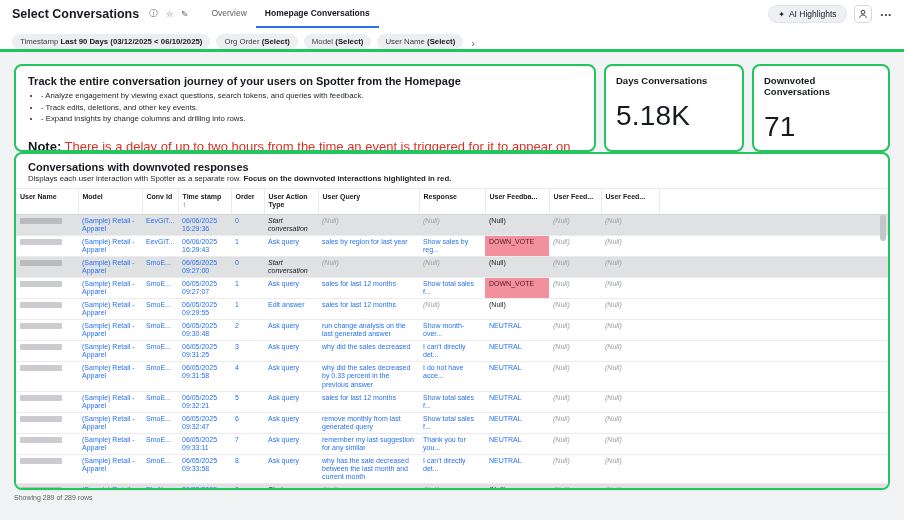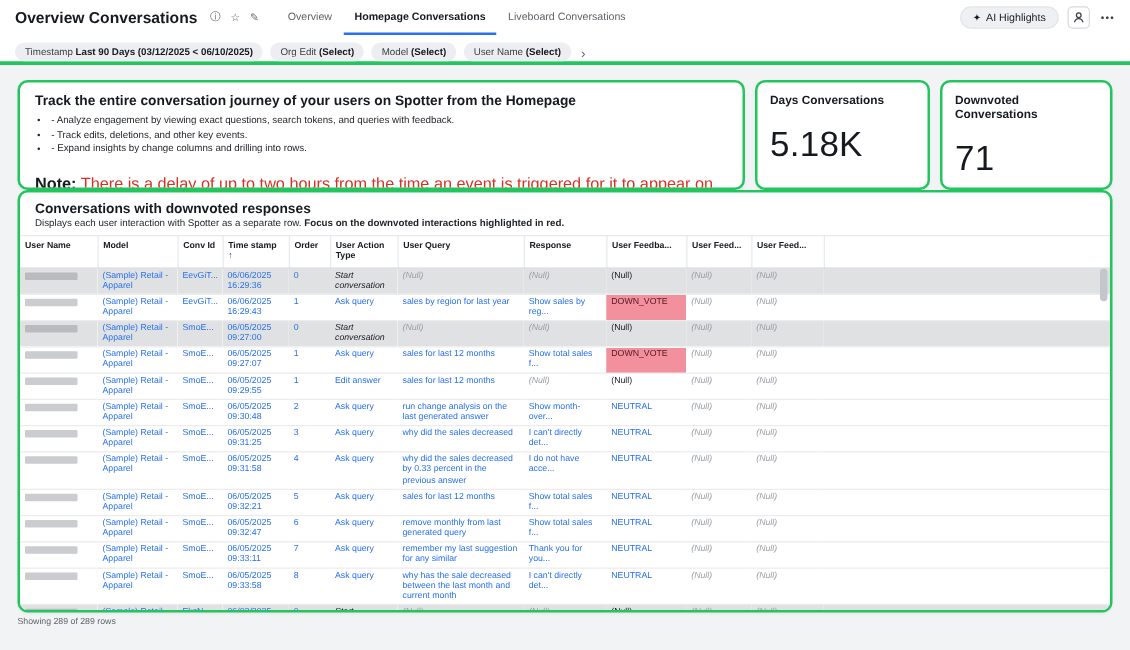--- a/index.html
+++ b/index.html
@@ -84,7 +84,7 @@
 <body>
 
 <header class="topbar">
-  <div class="page-title">Overview Conversations</div>
+  <div class="page-title">Select Conversations</div>
   <div class="title-icons">
     <span>ⓘ</span>
     <span>☆</span>

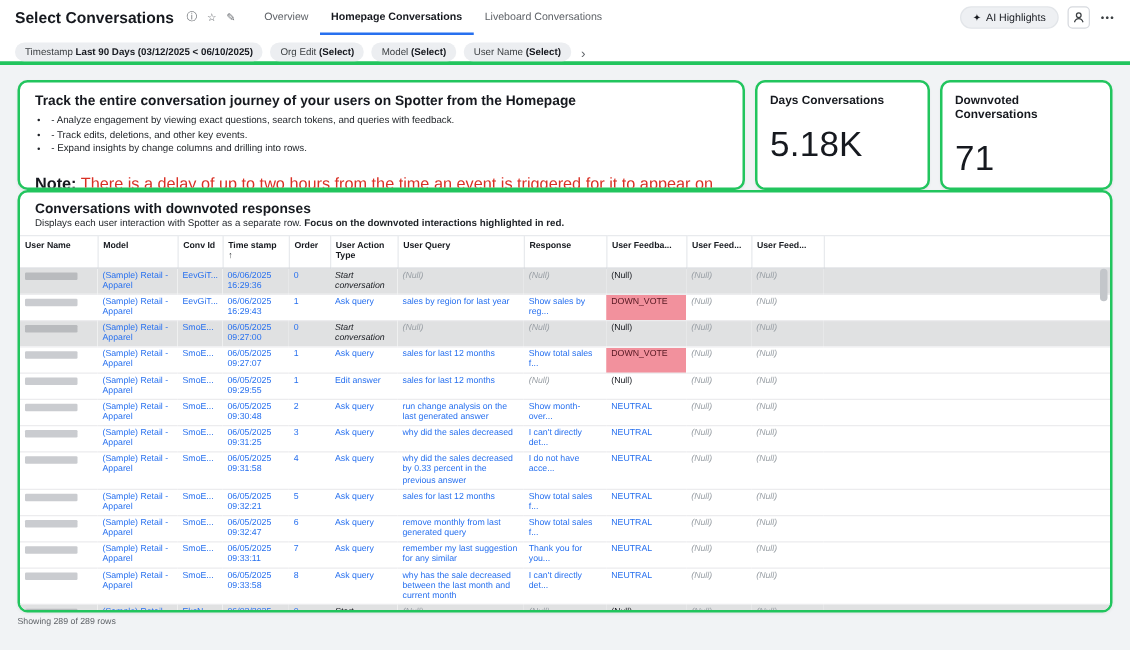--- a/index.html
+++ b/index.html
@@ -93,7 +93,6 @@
   <nav class="tabs">
     <div class="tab">Overview</div>
     <div class="tab active">Homepage Conversations</div>
-    <div class="tab">Liveboard Conversations</div>
   </nav>
   <div class="topbar-right">
     <button class="ai-btn">

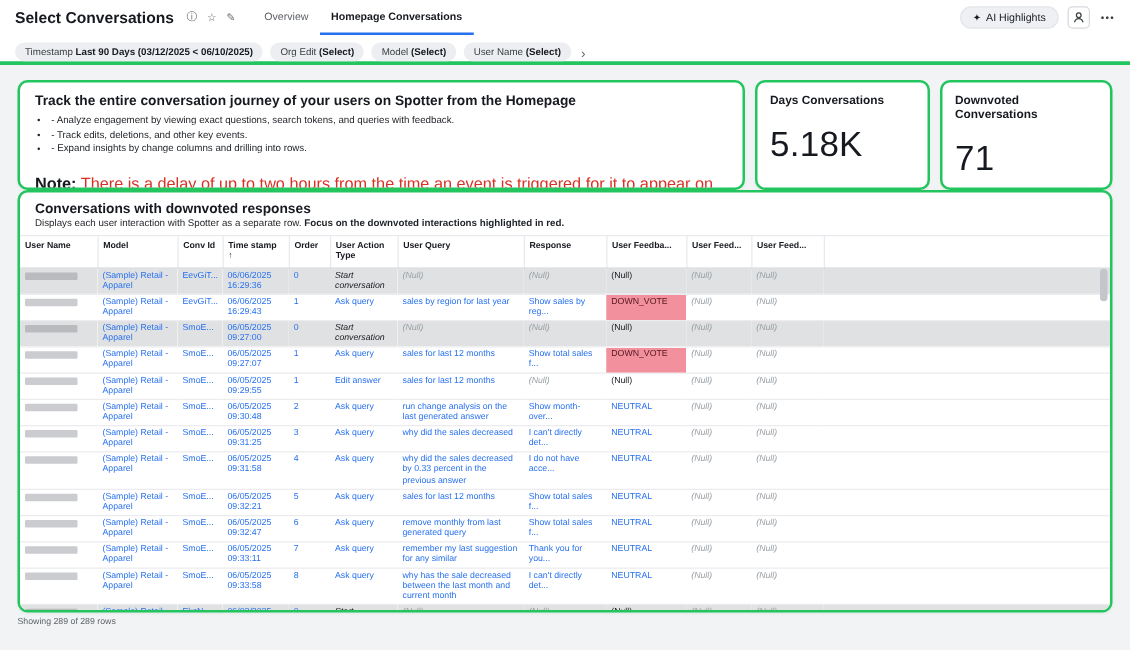--- a/index.html
+++ b/index.html
@@ -115,7 +115,7 @@
     <b>Last 90 Days (03/12/2025 &lt; 06/10/2025)</b>
   </span>
   <span class="chip">
-    <span>Org Edit</span>
+    <span>Org Order</span>
     <b>(Select)</b>
   </span>
   <span class="chip">

